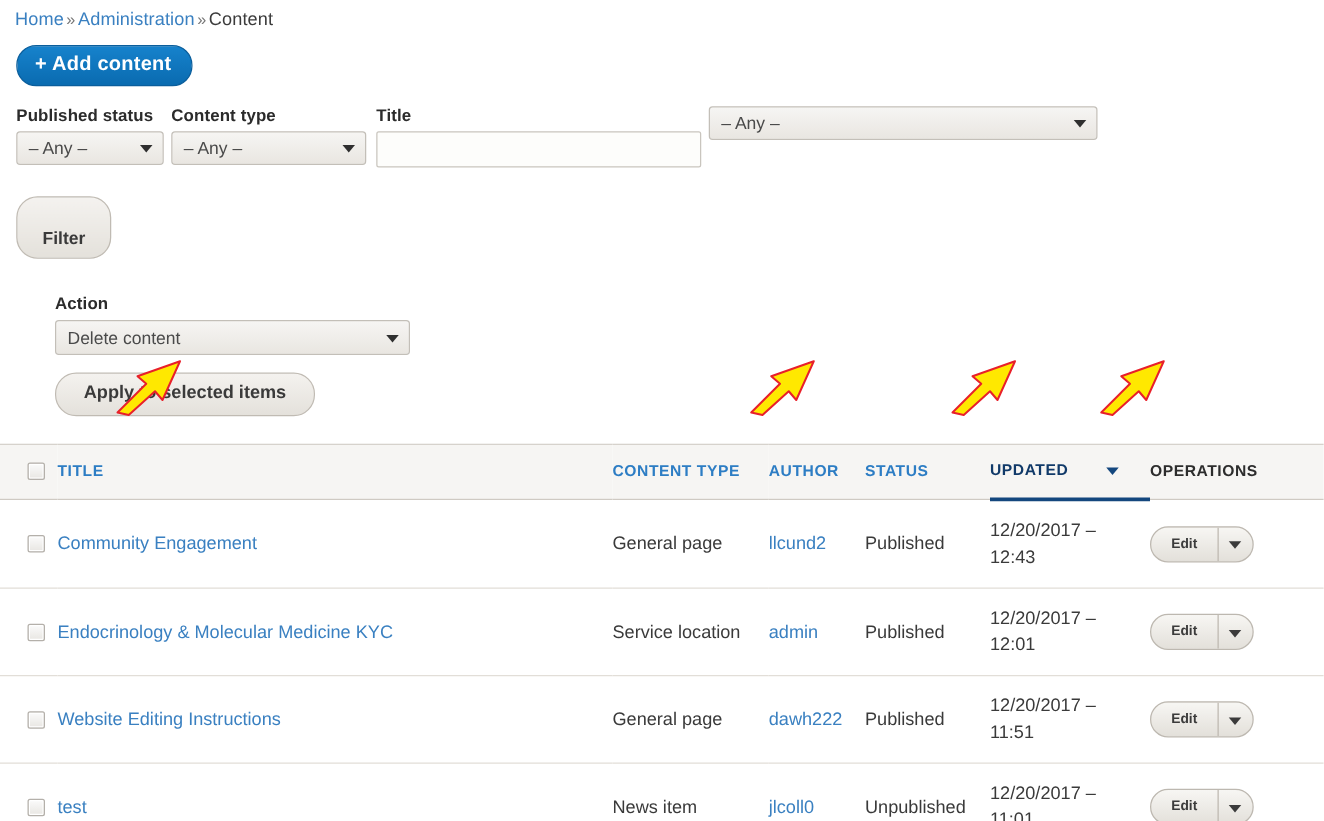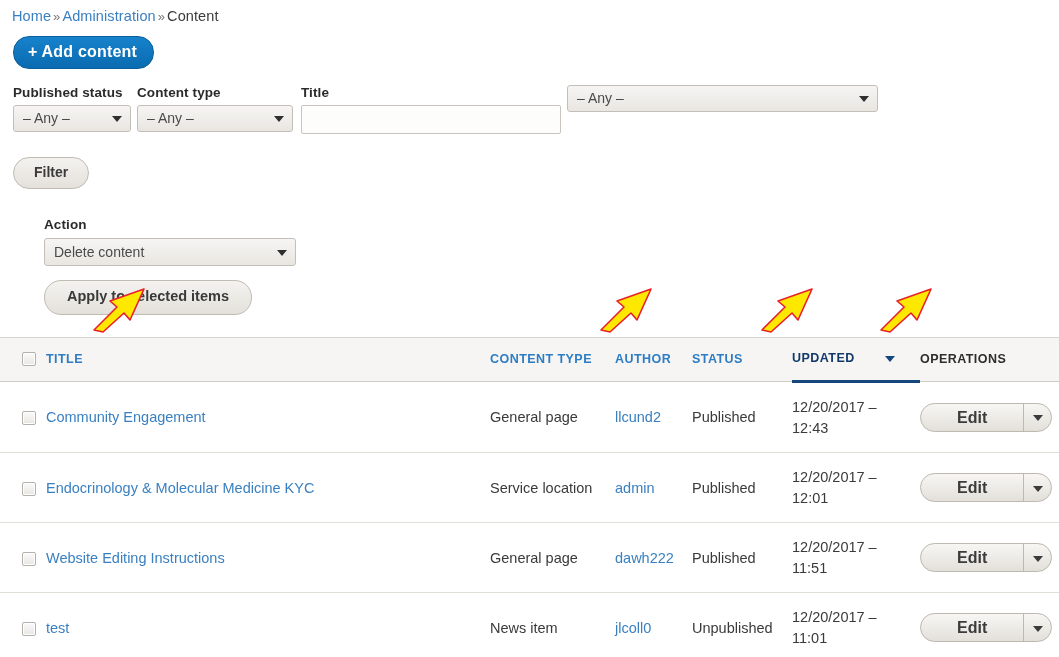--- a/index.html
+++ b/index.html
@@ -107,7 +107,7 @@
     font-size: 14px;
     font-weight: bold;
     color: #3a3a3a;
-    padding: 7px 20px 8px;
+    padding: 25px 20px 8px;
     cursor: pointer;
     line-height: 1.1;
   }

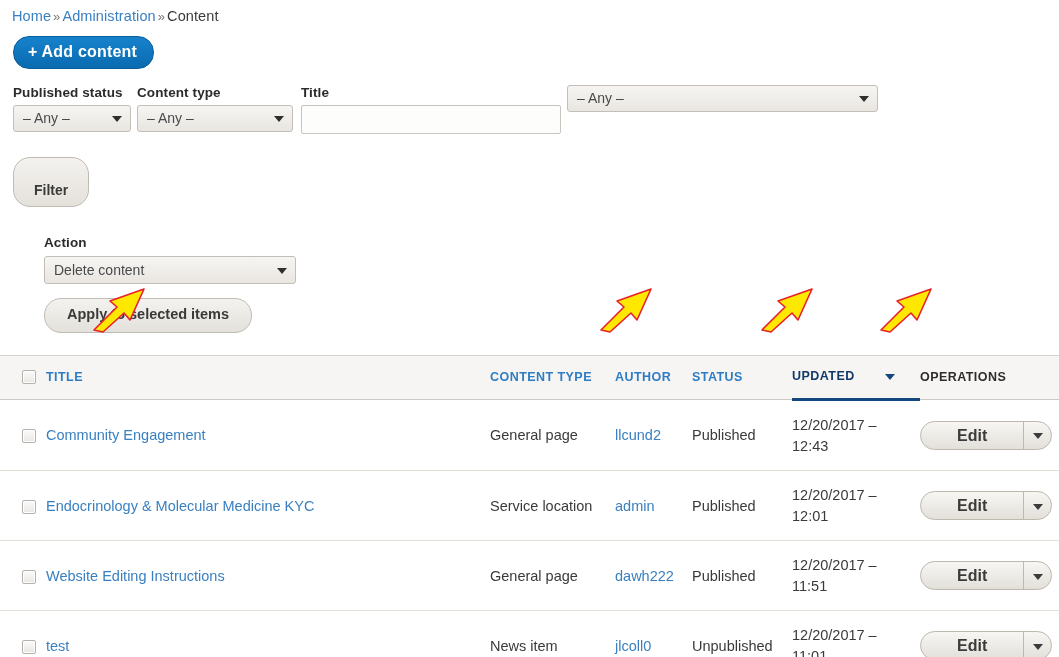--- a/index.html
+++ b/index.html
@@ -118,7 +118,7 @@
   .actionblock { padding-left: 13px; margin-top: 28px; margin-left: 31px; }
   .actionblock .flabel { margin-bottom: 6px; }
   .action-sel {
-    width: 252px;
+    width: 284px;
     height: 28px;
     line-height: 26px;
   }

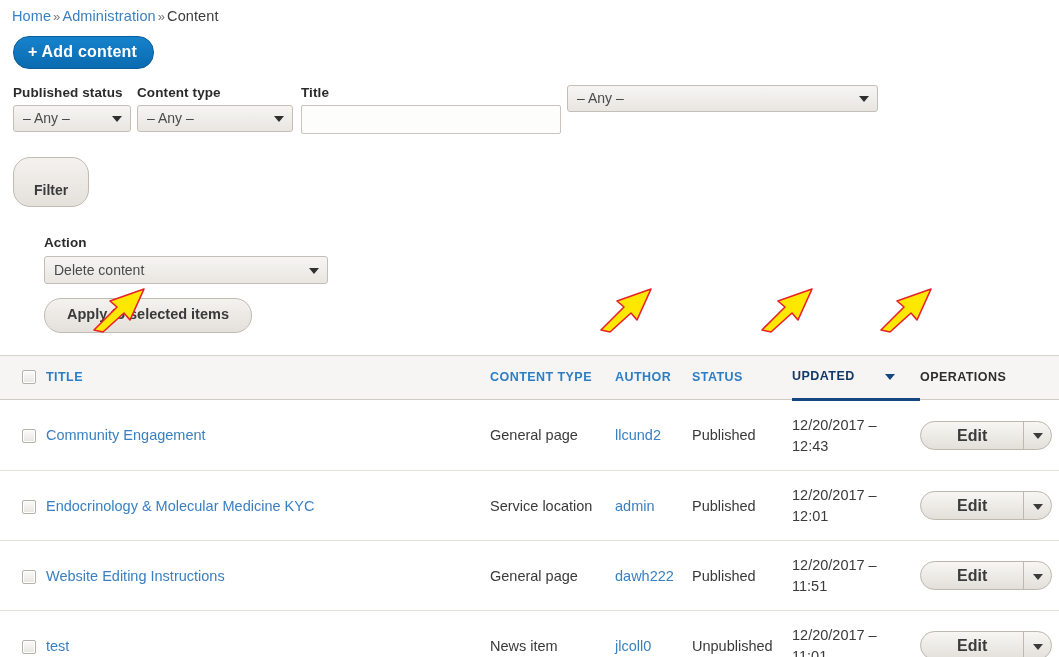--- a/index.html
+++ b/index.html
@@ -205,8 +205,8 @@
     cursor: pointer;
   }
   .editbtn .lbl {
-    padding: 0 36px;
-    font-size: 16px;
+    padding: 0 16px;
+    font-size: 11px;
     font-weight: bold;
     color: #3b3b3b;
     line-height: 27px;

